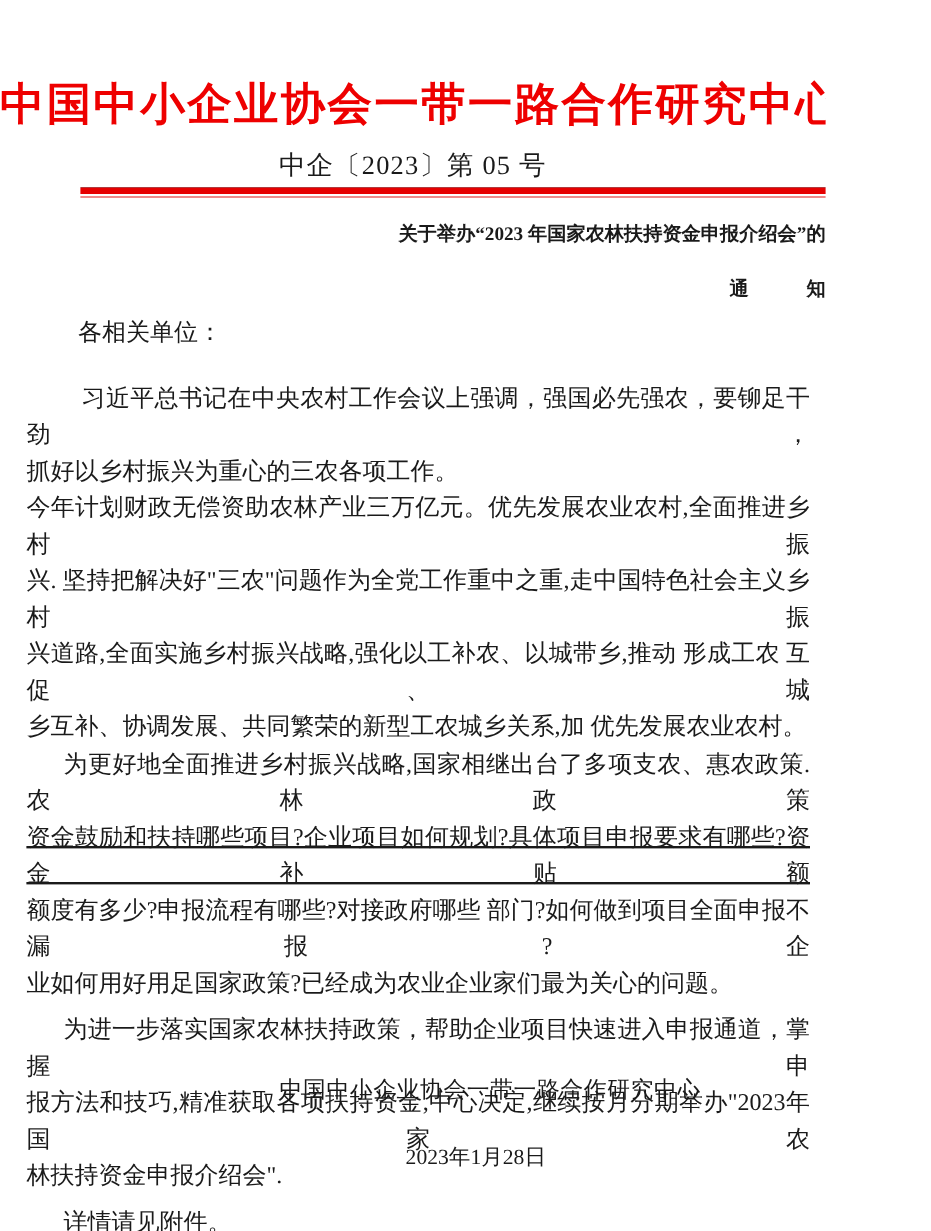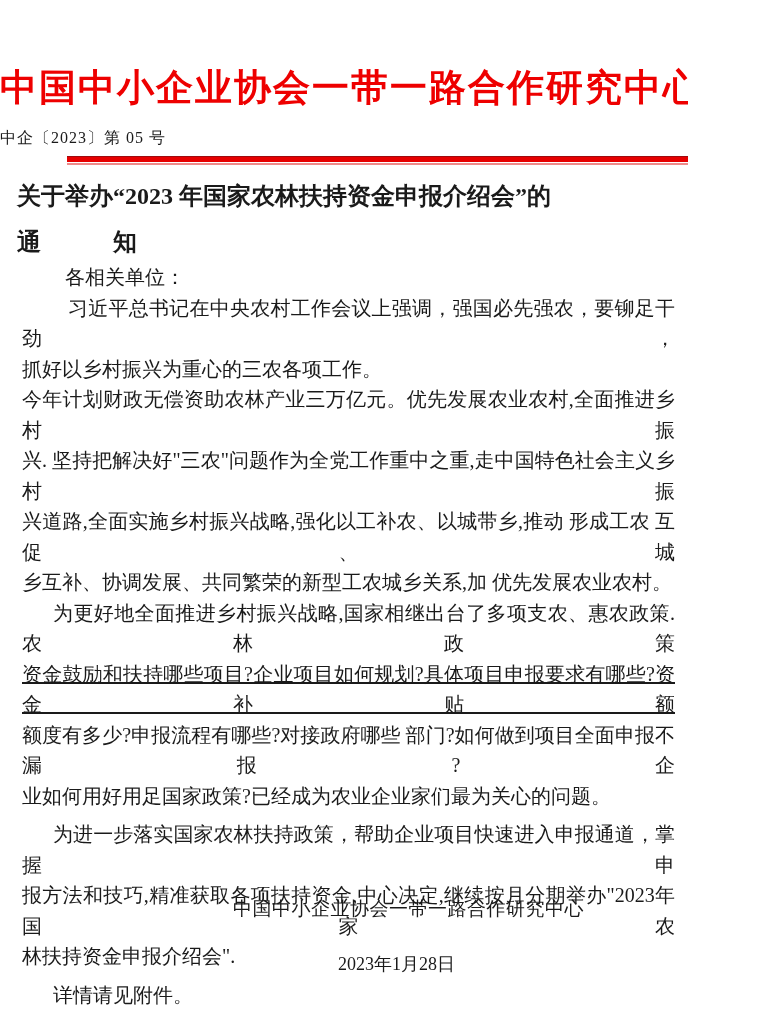--- a/index.html
+++ b/index.html
@@ -34,7 +34,8 @@
     top: 127px;
     left: 0;
     right: 0;
-    font-size: 16px;
+    text-align: center;
+    font-size: 22px;
     line-height: 22px;
     letter-spacing: 1px;
   }

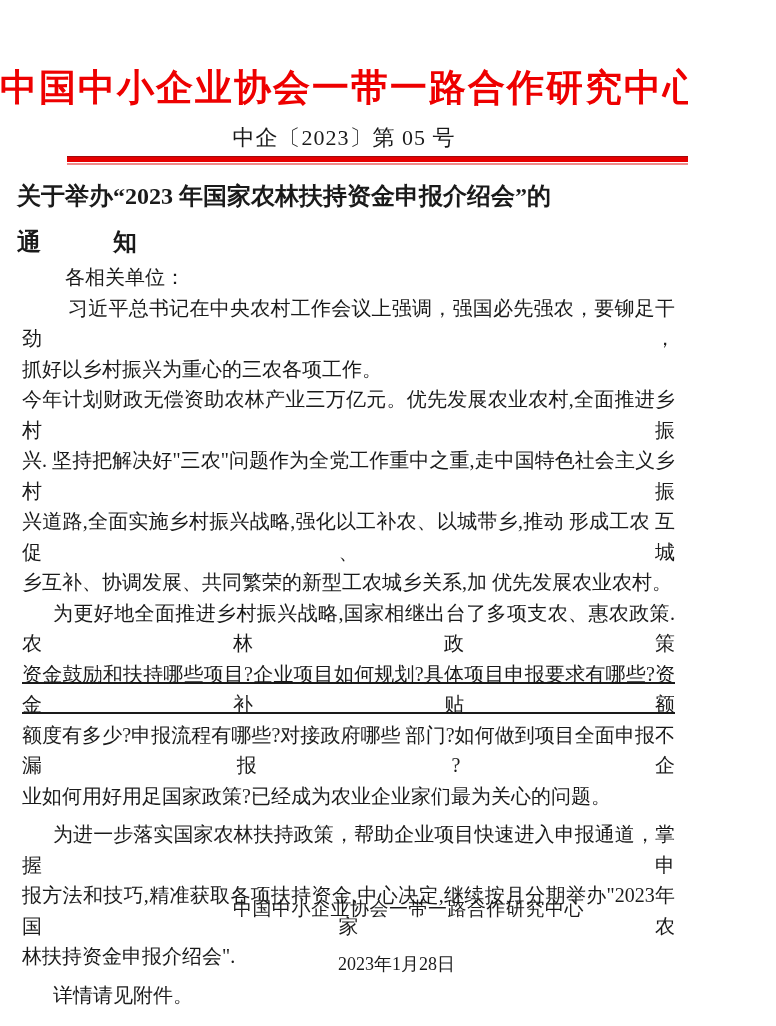--- a/index.html
+++ b/index.html
@@ -56,10 +56,10 @@
   .notice-title {
     position: absolute;
     top: 181px;
-    left: 17px;
+    left: 4px;
     right: 0;
-    text-align: left;
-    font-size: 24px;
+    text-align: right;
+    font-size: 16px;
     font-weight: bold;
     line-height: 30px;
   }

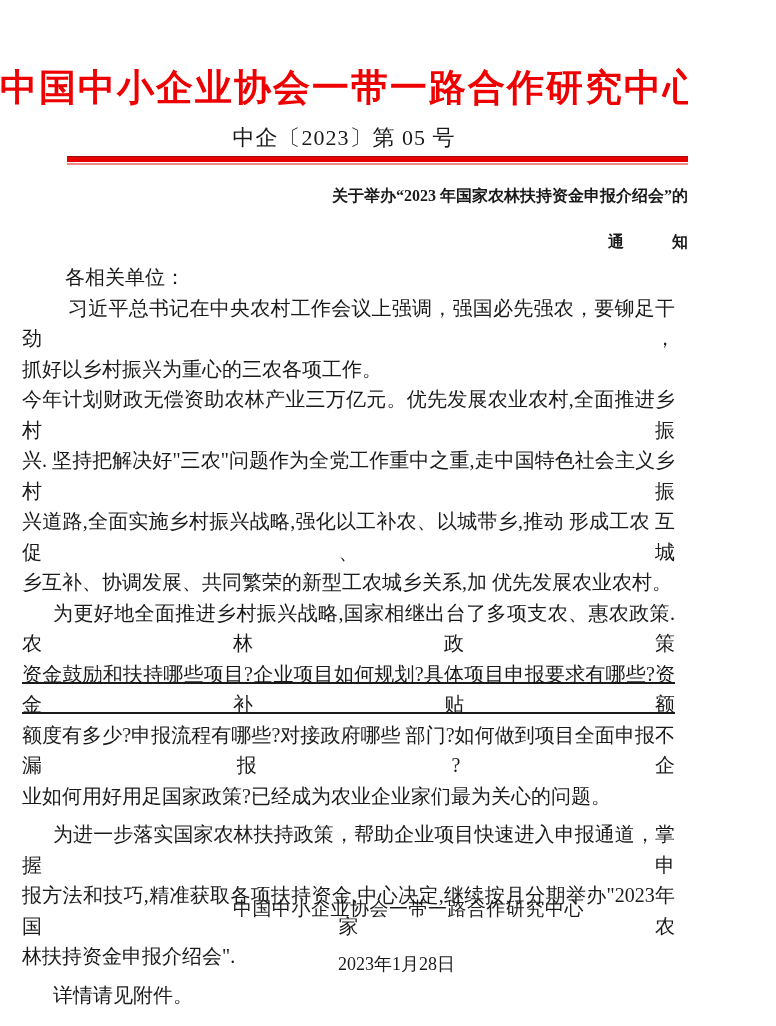--- a/index.html
+++ b/index.html
@@ -119,7 +119,7 @@
 
   <div class="body-text" id="body-lines">
       <div class="body-line" style="text-indent: 43px;">各相关单位：</div>
-      <div class="body-line justified" style="text-indent: 46px; ">习近平总书记在中央农村工作会议上强调，强国必先强农，要铆足干劲，</div>
+      <div class="body-line justified" style="text-indent: 46px; margin-top: 24px;">习近平总书记在中央农村工作会议上强调，强国必先强农，要铆足干劲，</div>
       <div class="body-line" style="text-indent: 0px;">抓好以乡村振兴为重心的三农各项工作。</div>
       <div class="body-line justified" style="text-indent: 0px;">今年计划财政无偿资助农林产业三万亿元。优先发展农业农村,全面推进乡村振</div>
       <div class="body-line justified" style="text-indent: 0px;">兴. 坚持把解决好"三农"问题作为全党工作重中之重,走中国特色社会主义乡村 振</div>

